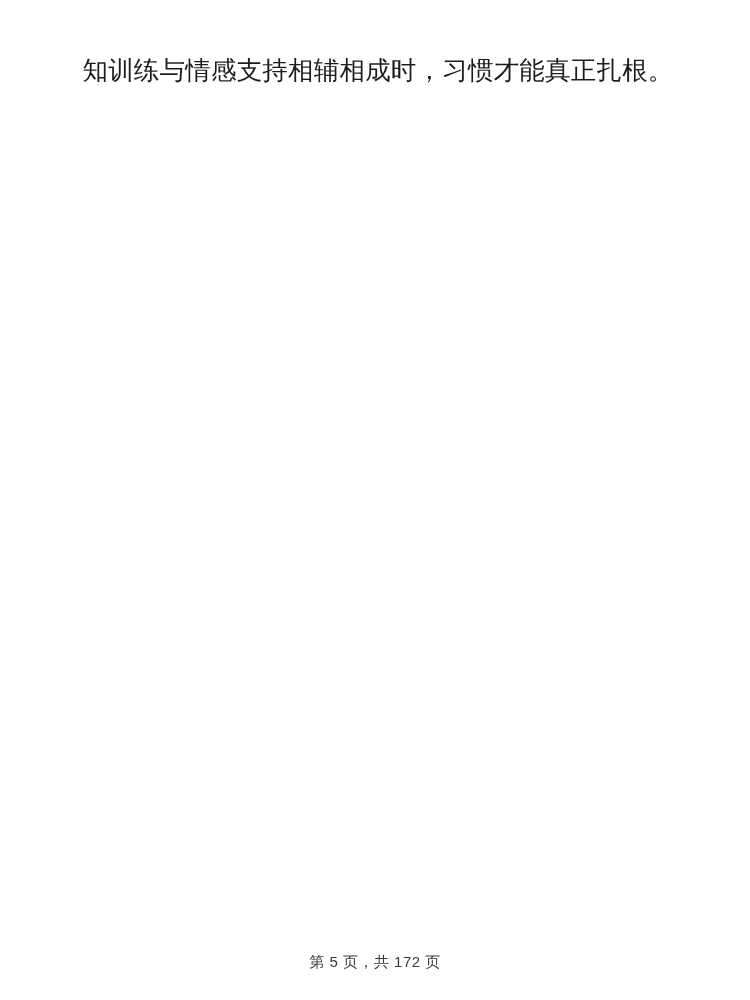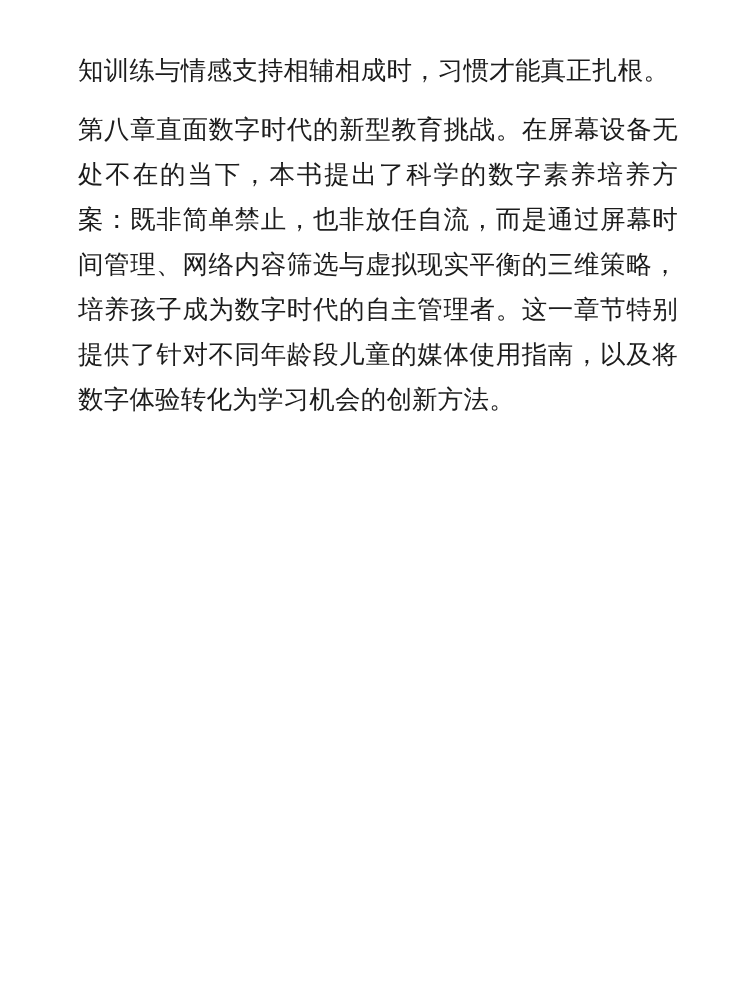--- a/index.html
+++ b/index.html
@@ -59,7 +59,6 @@
 
   <div class="body-text">
     <p class="para continuation">知训练与情感支持相辅相成时，习惯才能真正扎根。</p>
-    <p class="para">第八章直面数字时代的新型教育挑战。在屏幕设备无处不在的当下，本书提出了科学的数字素养培养方案：既非简单禁止，也非放任自流，而是通过屏幕时间管理、网络内容筛选与虚拟现实平衡的三维策略，培养孩子成为数字时代的自主管理者。这一章节特别提供了针对不同年龄段儿童的媒体使用指南，以及将数字体验转化为学习机会的创新方法。</p>
   </div>
 
 

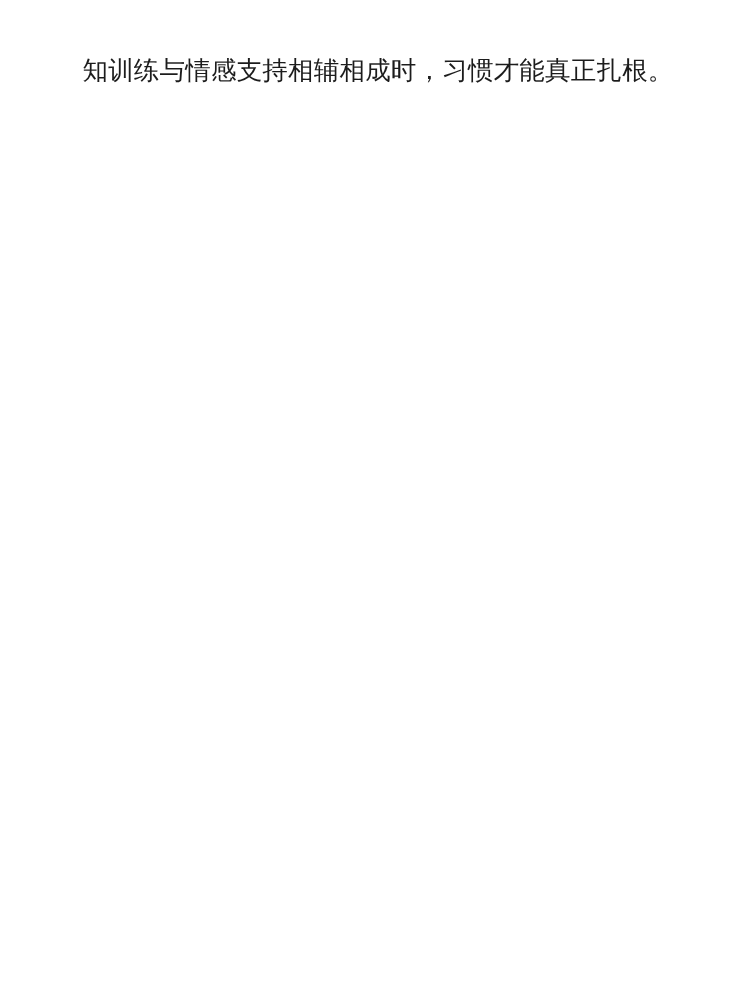--- a/index.html
+++ b/index.html
@@ -61,6 +61,7 @@
     <p class="para continuation">知训练与情感支持相辅相成时，习惯才能真正扎根。</p>
   </div>
 
+  <div class="footer">第 5 页，共 172 页</div>
 
 </div>
 

